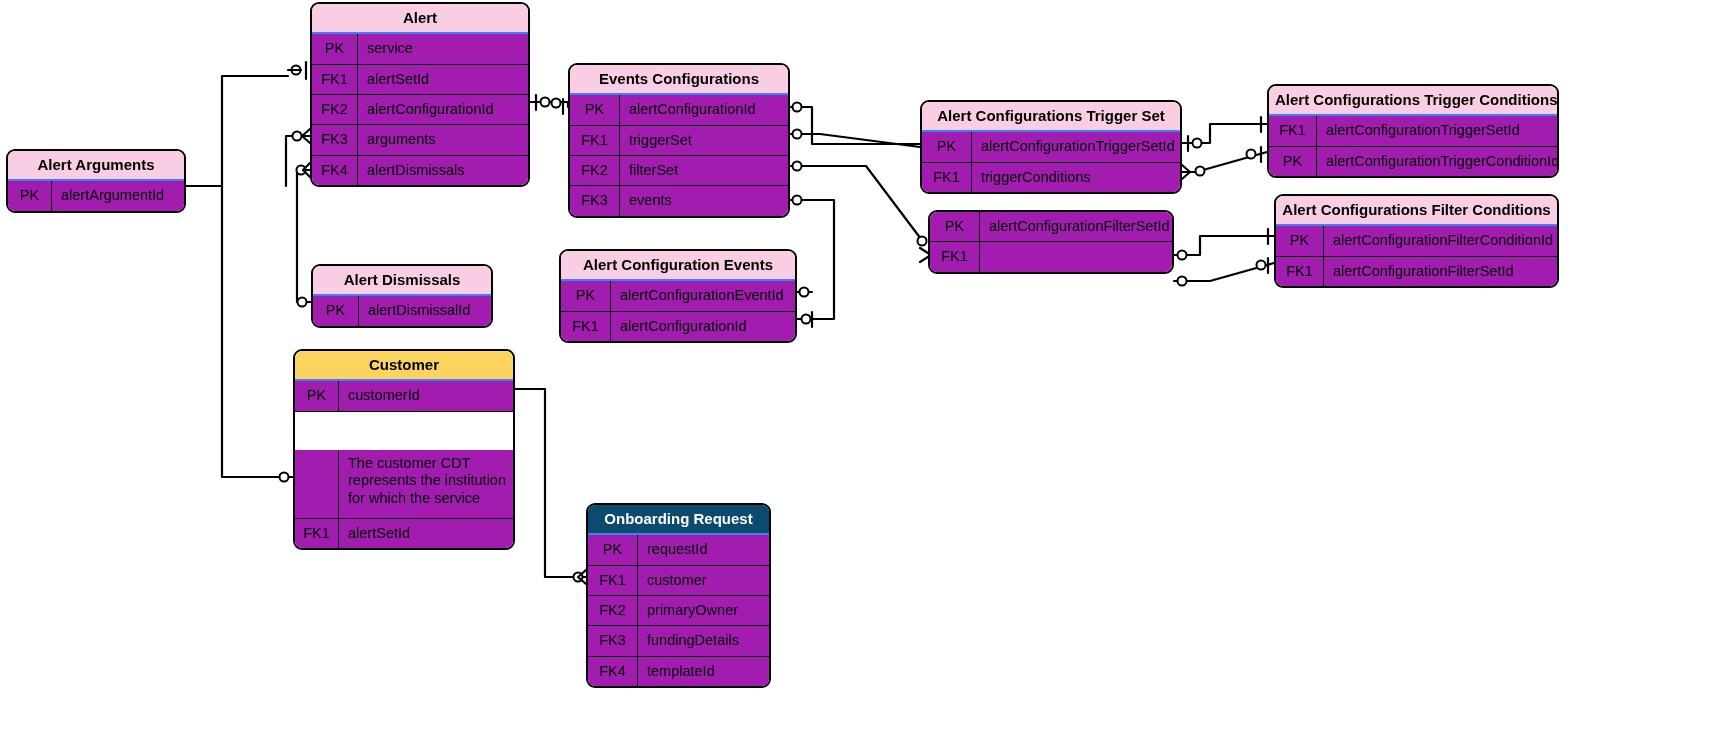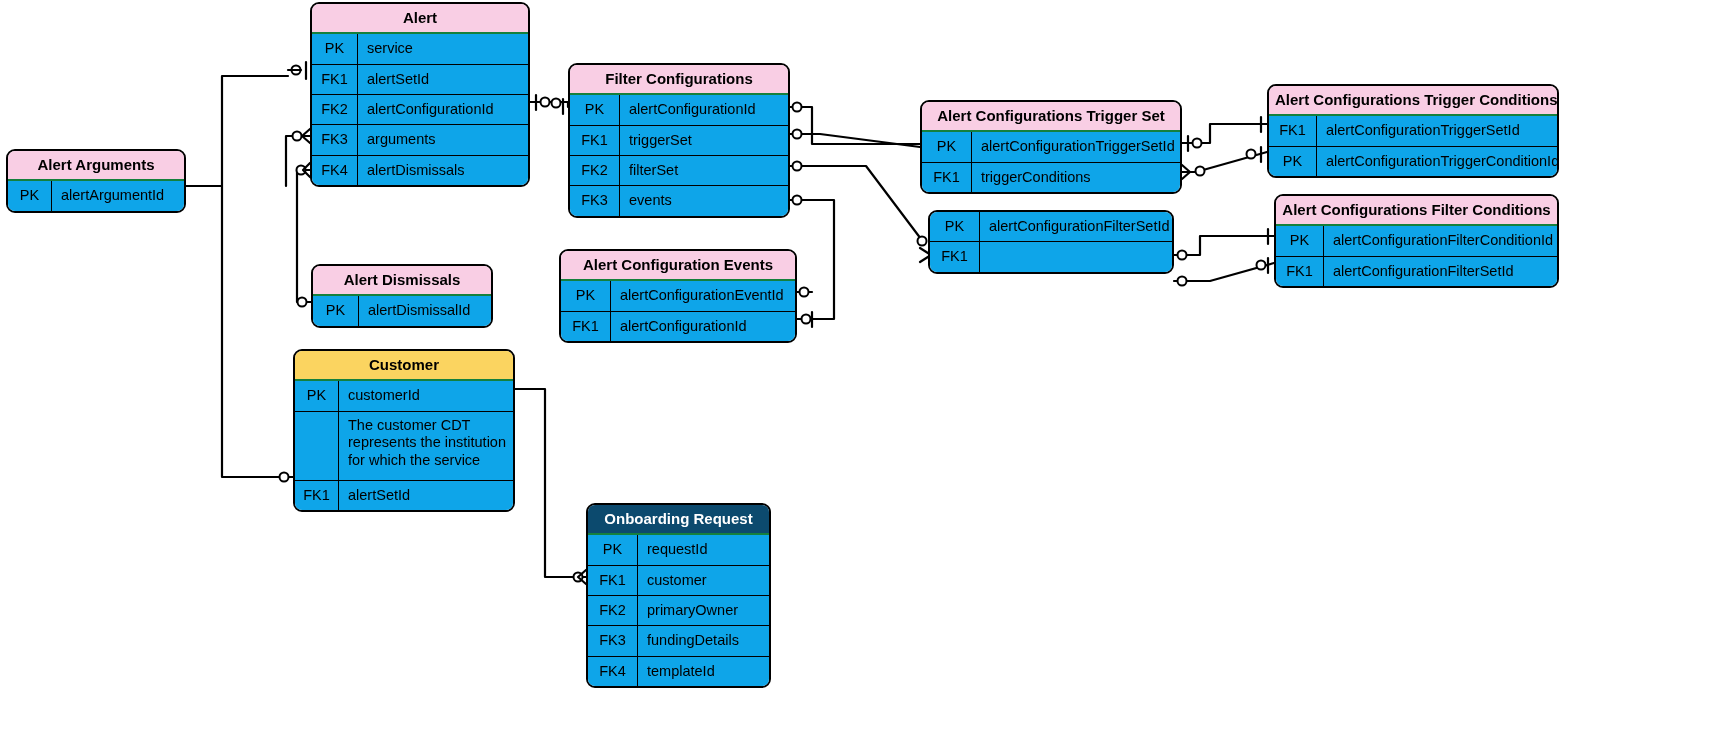--- a/index.html
+++ b/index.html
@@ -40,7 +40,7 @@
     text-align: center;
     padding: 5px 6px 6px 6px;
     line-height: 1.15;
-    border-bottom: 2px solid #15803d;
+    border-bottom: 2px solid #3b82f6;
     white-space: nowrap;
   }
   .entity.pink  .entity-title { background: #f9cee4; }

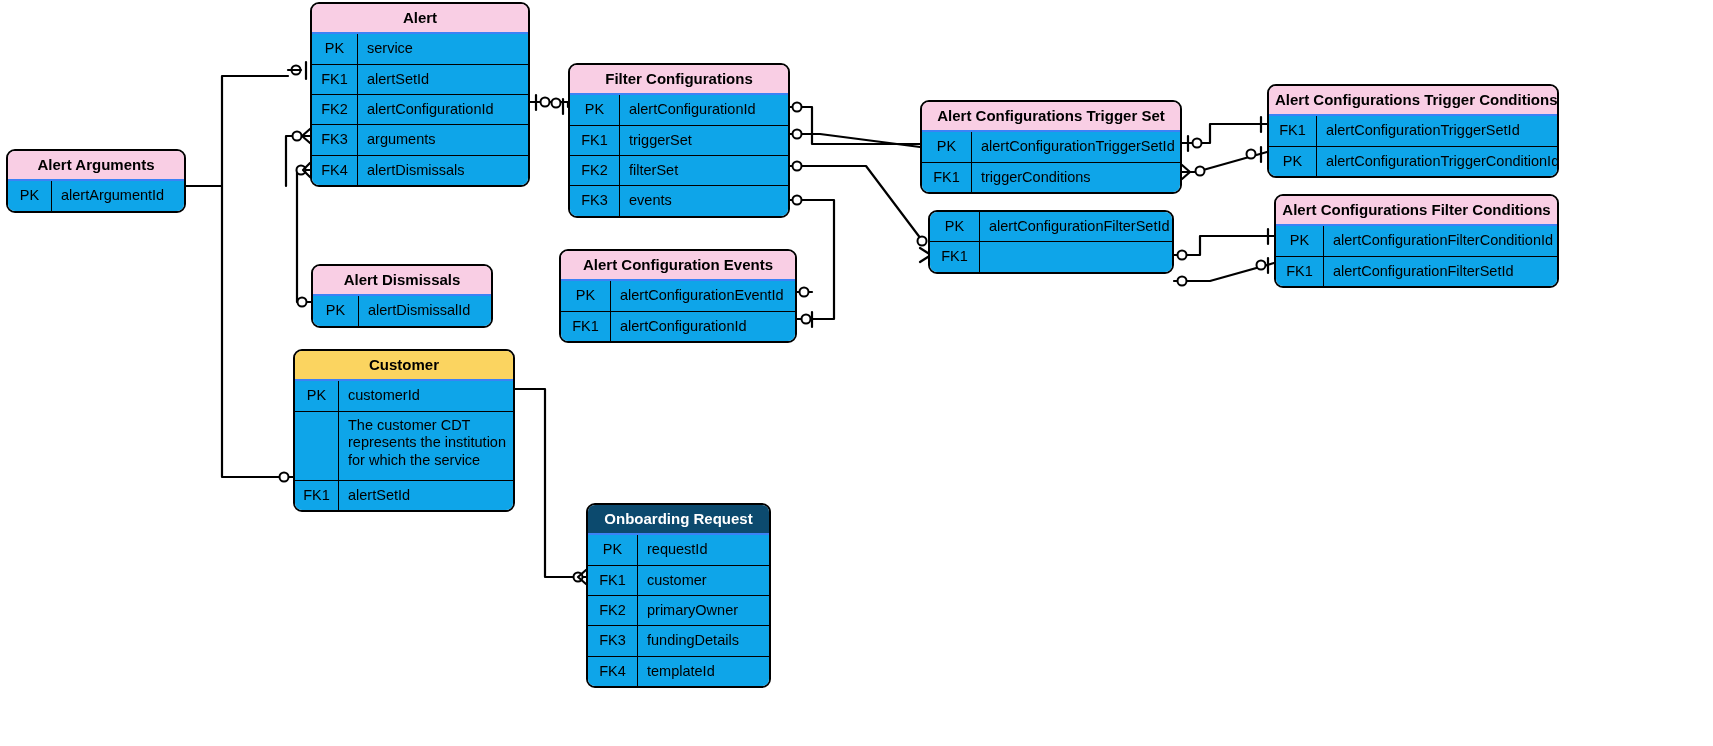--- a/index.html
+++ b/index.html
@@ -51,7 +51,7 @@
     display: flex;
     align-items: stretch;
     border-bottom: 1.5px solid #000000;
-    background: #0ea5e9;
+    background: #a21caf;
   }
   .attr-row:last-child { border-bottom: none; }
 

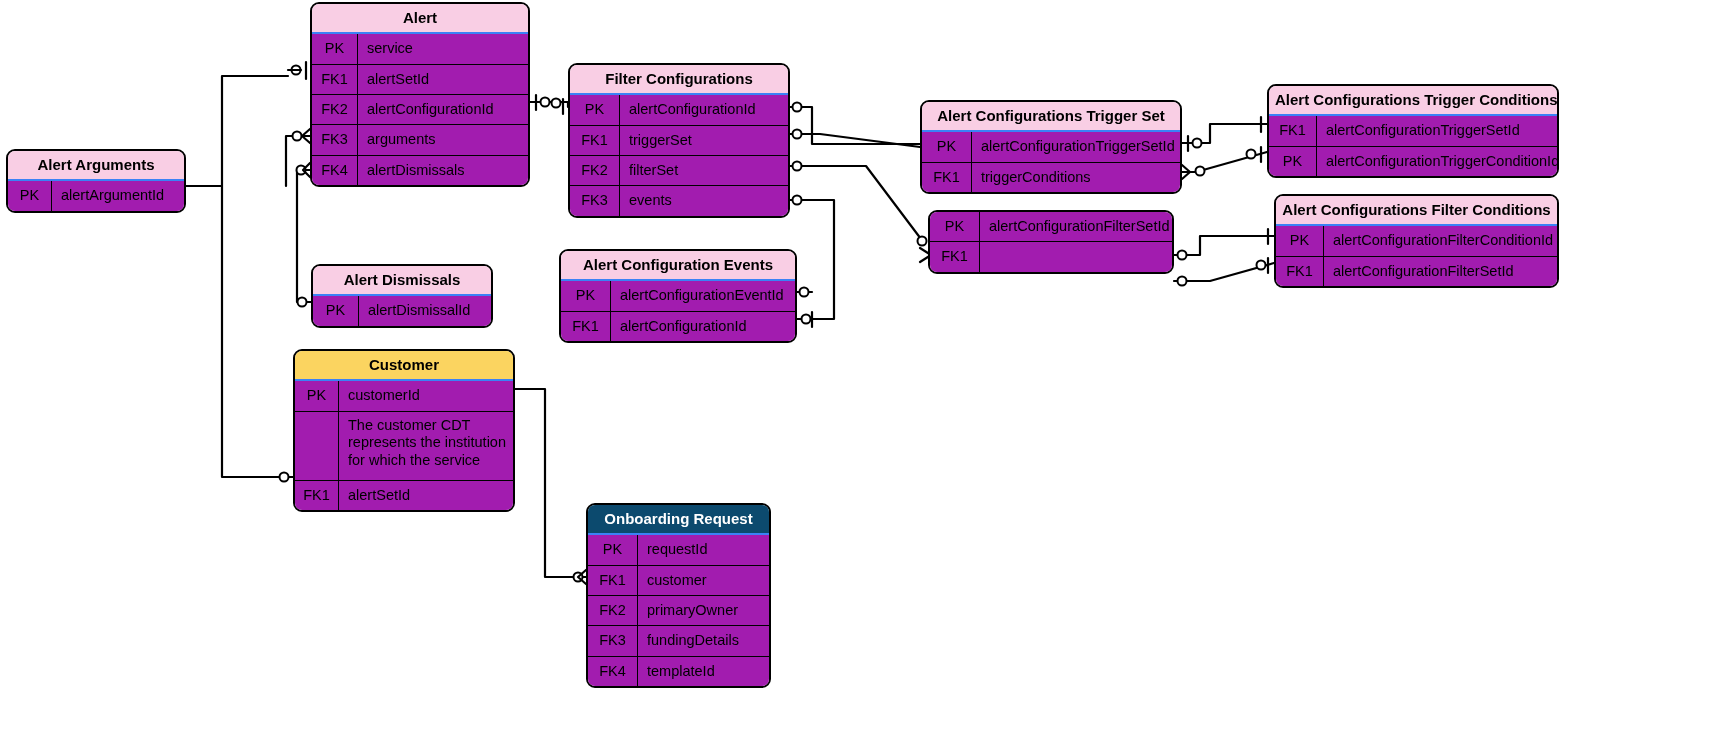--- a/index.html
+++ b/index.html
@@ -205,7 +205,7 @@
         </div>
       </div>
       <div class="entity pink" style="left: 568px; top: 63px; width: 222px;">
-        <div class="entity-title">Filter Configurations</div>
+        <div class="entity-title">Events Configurations</div>
         <div class="attr-row">
           <div class="attr-key" style="width: 50px;">PK</div>
           <div class="attr-name">alertConfigurationId</div>

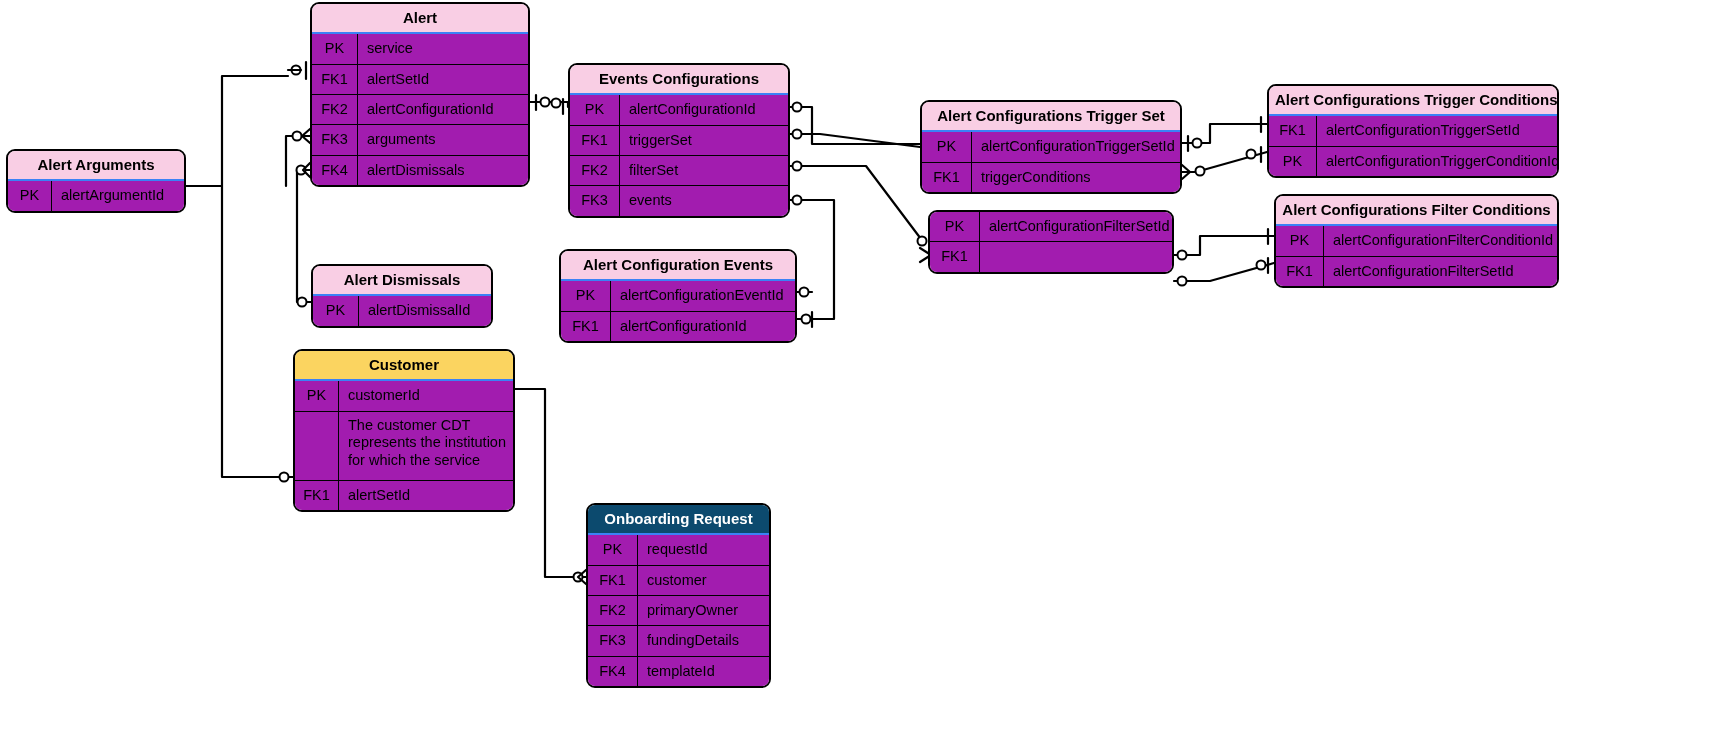--- a/index.html
+++ b/index.html
@@ -240,7 +240,7 @@
           <div class="attr-key" style="width: 44px;">PK</div>
           <div class="attr-name">customerId</div>
         </div>
-        <div class="attr-row" style="height: 69px;">
+        <div class="attr-row" style="height: 69px; margin-top: 38px;">
           <div class="attr-key" style="width: 44px;"></div>
           <div class="attr-name multiline">The customer CDT represents the institution for which the service</div>
         </div>

